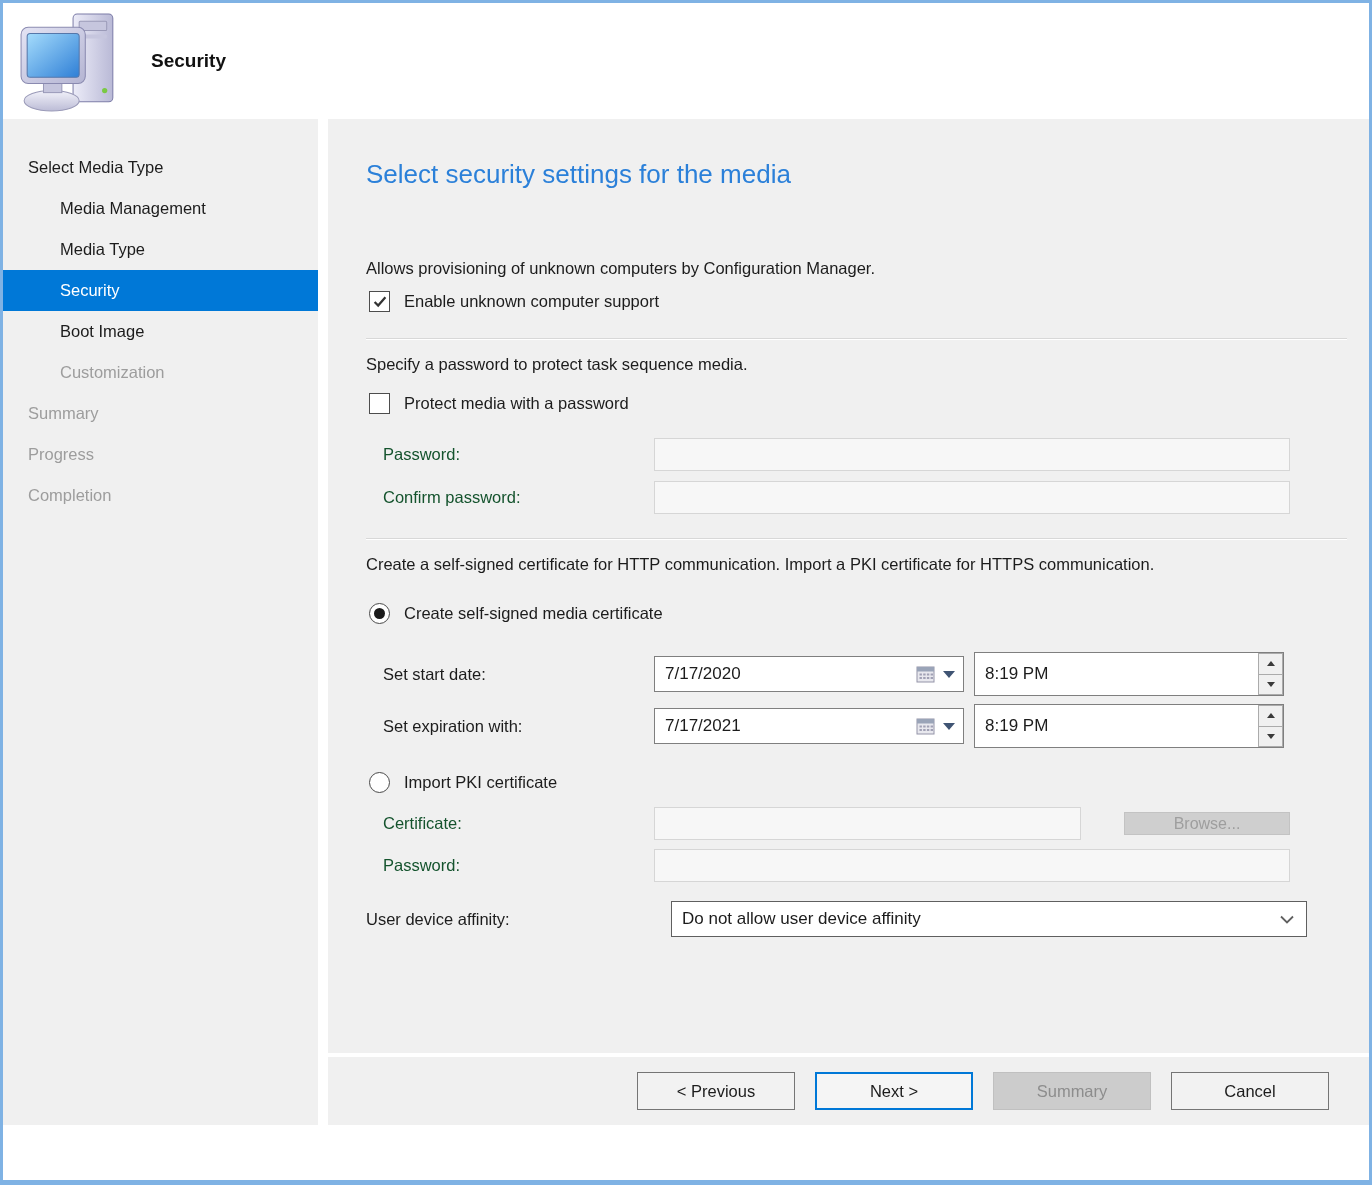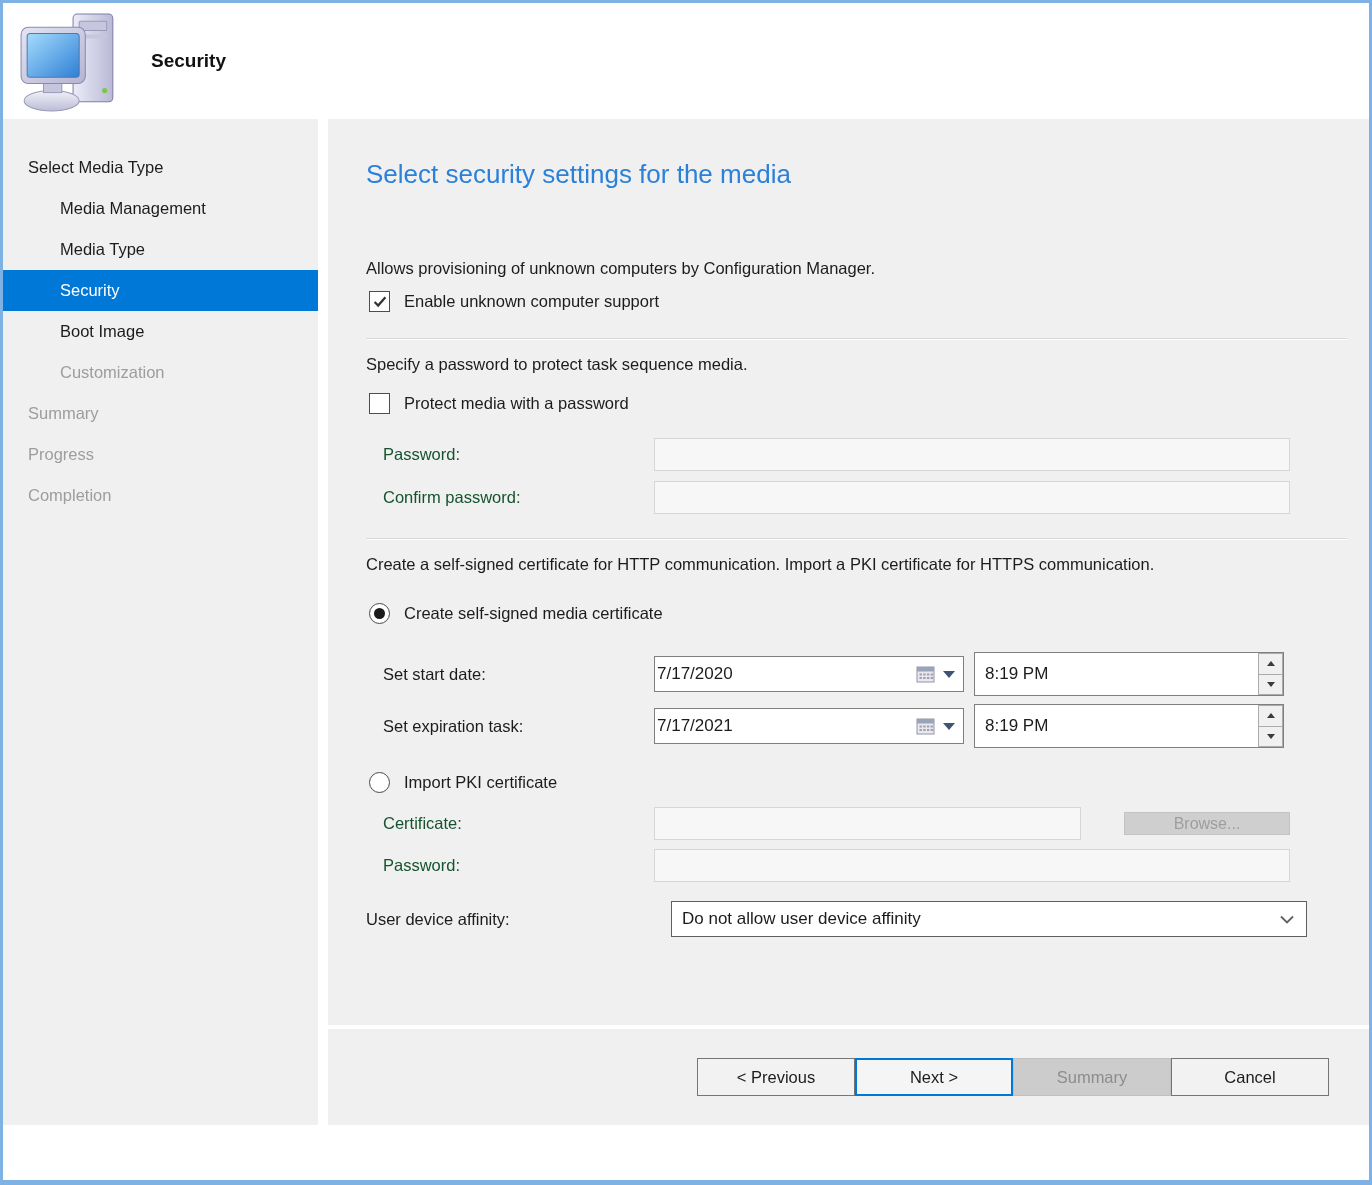--- a/index.html
+++ b/index.html
@@ -133,7 +133,7 @@
     width: 310px; height: 36px; background:#ffffff;
     border: 1px solid #7f7f7f;
     display: flex; align-items: center;
-    padding: 0 8px 0 2px; margin-right: 10px;
+    padding: 0 8px 0 10px; margin-right: 10px;
     font-size: 17px; cursor: pointer;
   }
   .datebox .date-text { flex: 1; }

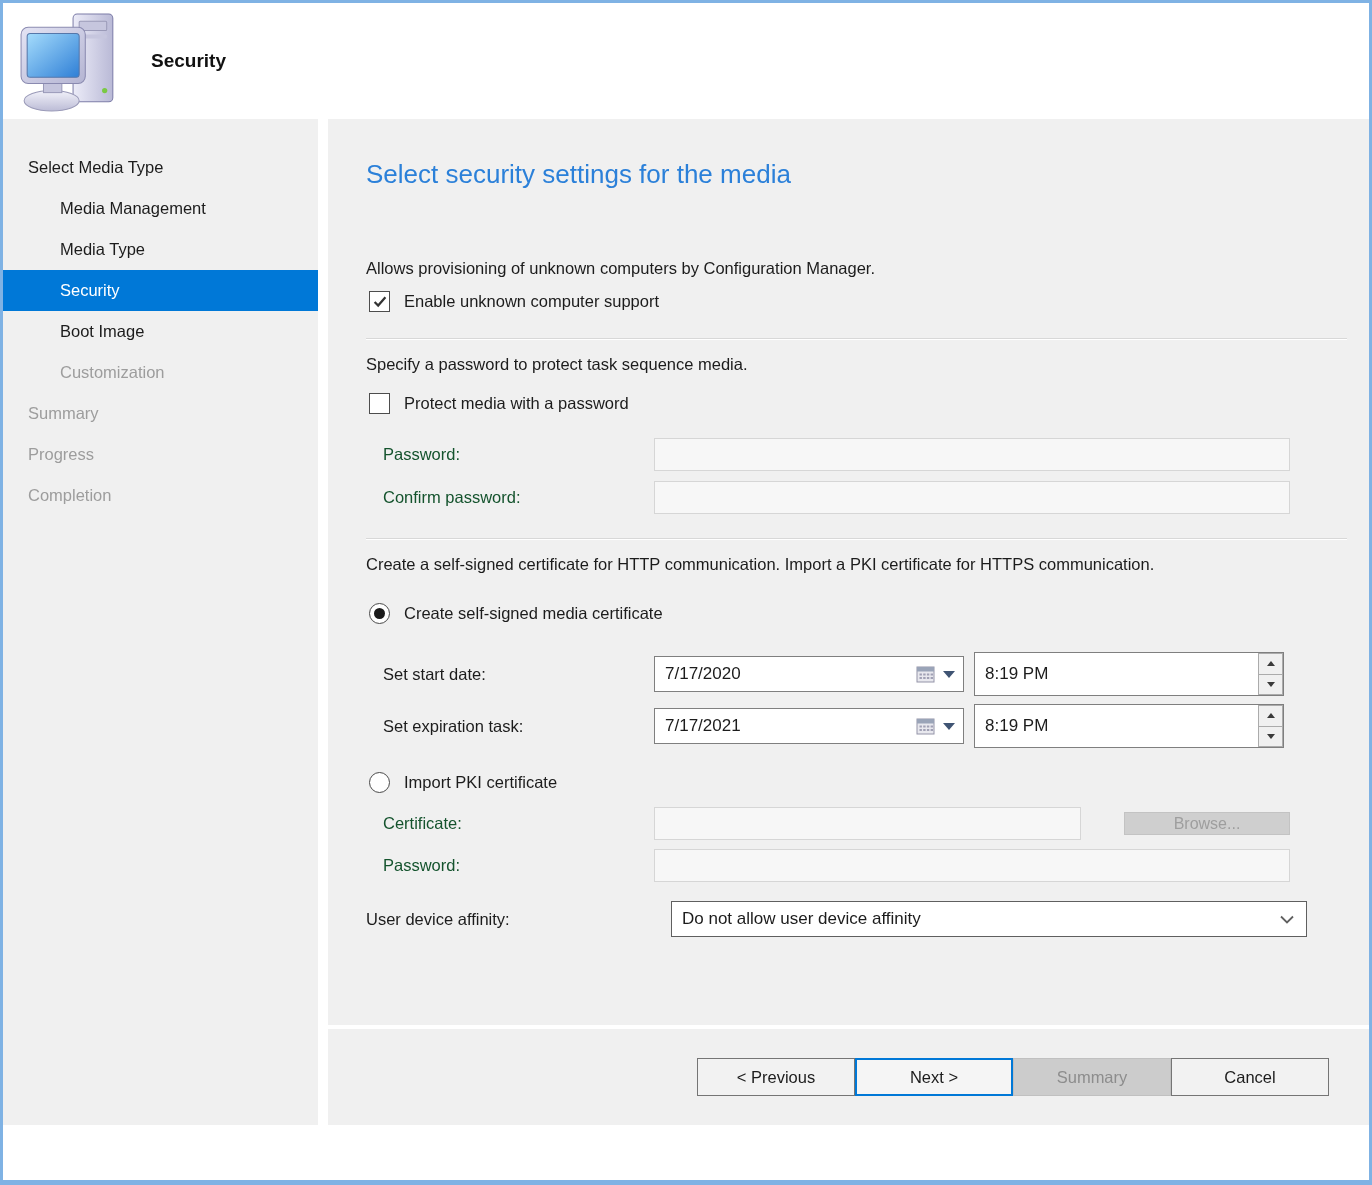--- a/index.html
+++ b/index.html
@@ -334,7 +334,7 @@
         </div>
 
         <div class="field-row dt2">
-          <span class="flabel">Set expiration task:</span>
+          <span class="flabel">Set expiration with:</span>
           <div class="datebox">
             <span class="date-text">7/17/2021</span>
             <svg class="cal-icon" viewBox="0 0 20 18">

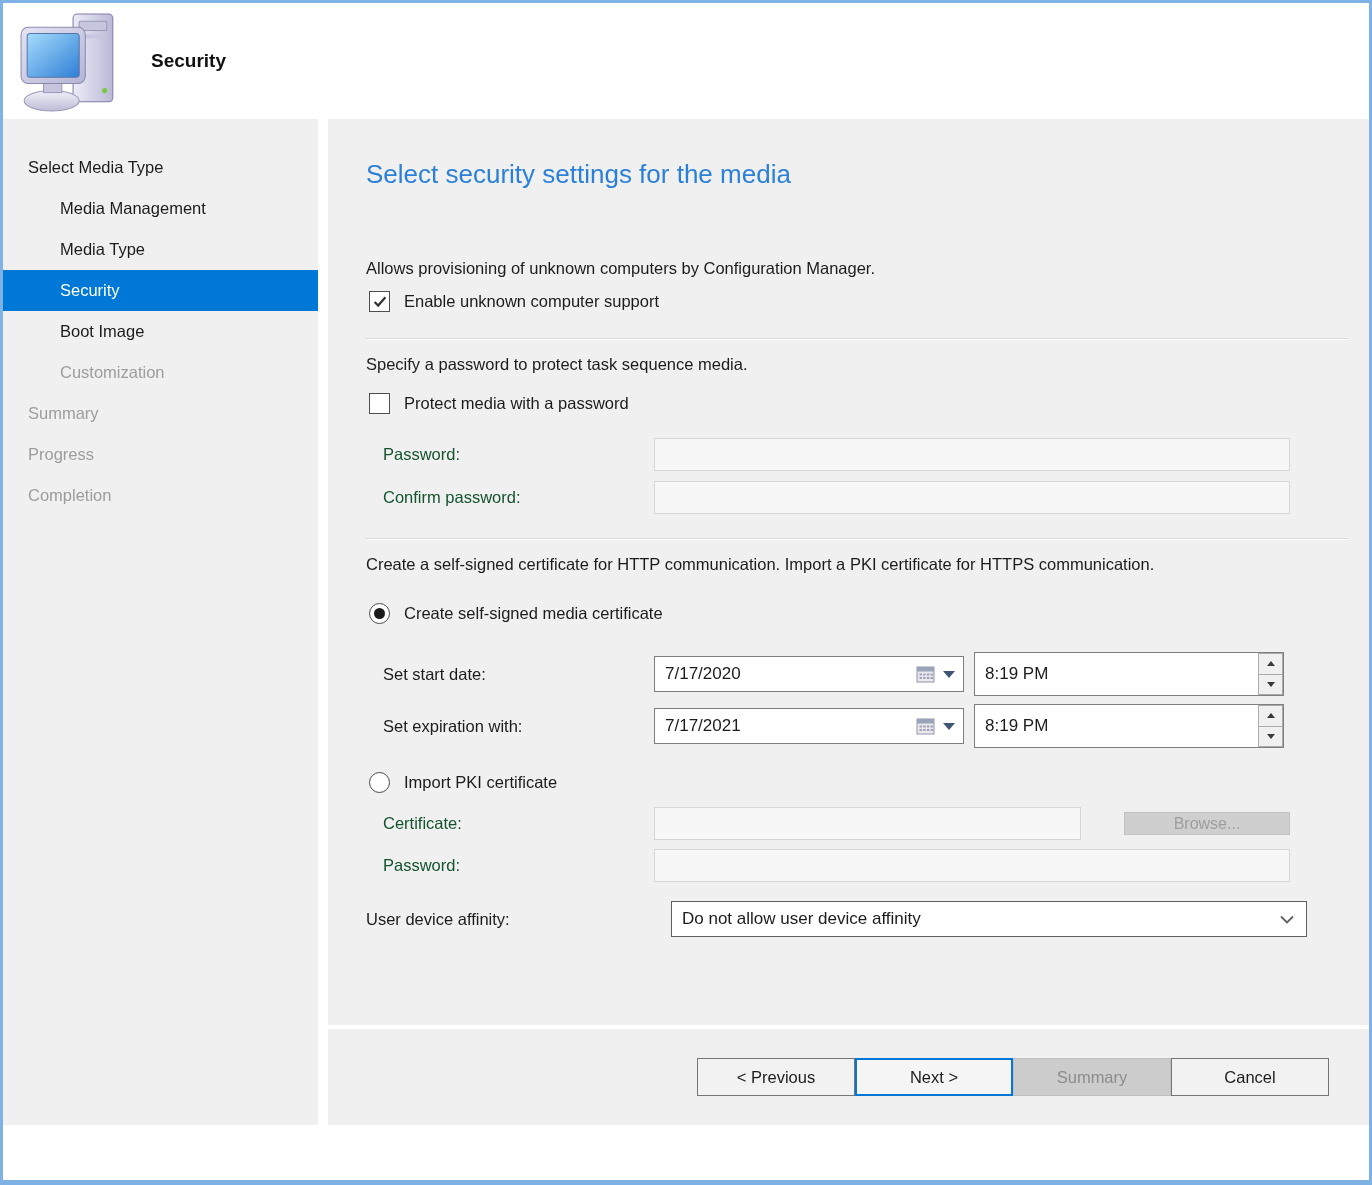--- a/index.html
+++ b/index.html
@@ -185,9 +185,9 @@
 
   
   .footer {
-    height: 96px; margin-top: 4px; background:#f0f0f0;
+    height: 68px; margin-top: 4px; background:#f0f0f0;
     display: flex; align-items: center; justify-content: flex-end;
-    padding-right: 40px; 
+    padding-right: 40px; gap: 20px;
   }
   .btn {
     width: 158px; height: 38px;

